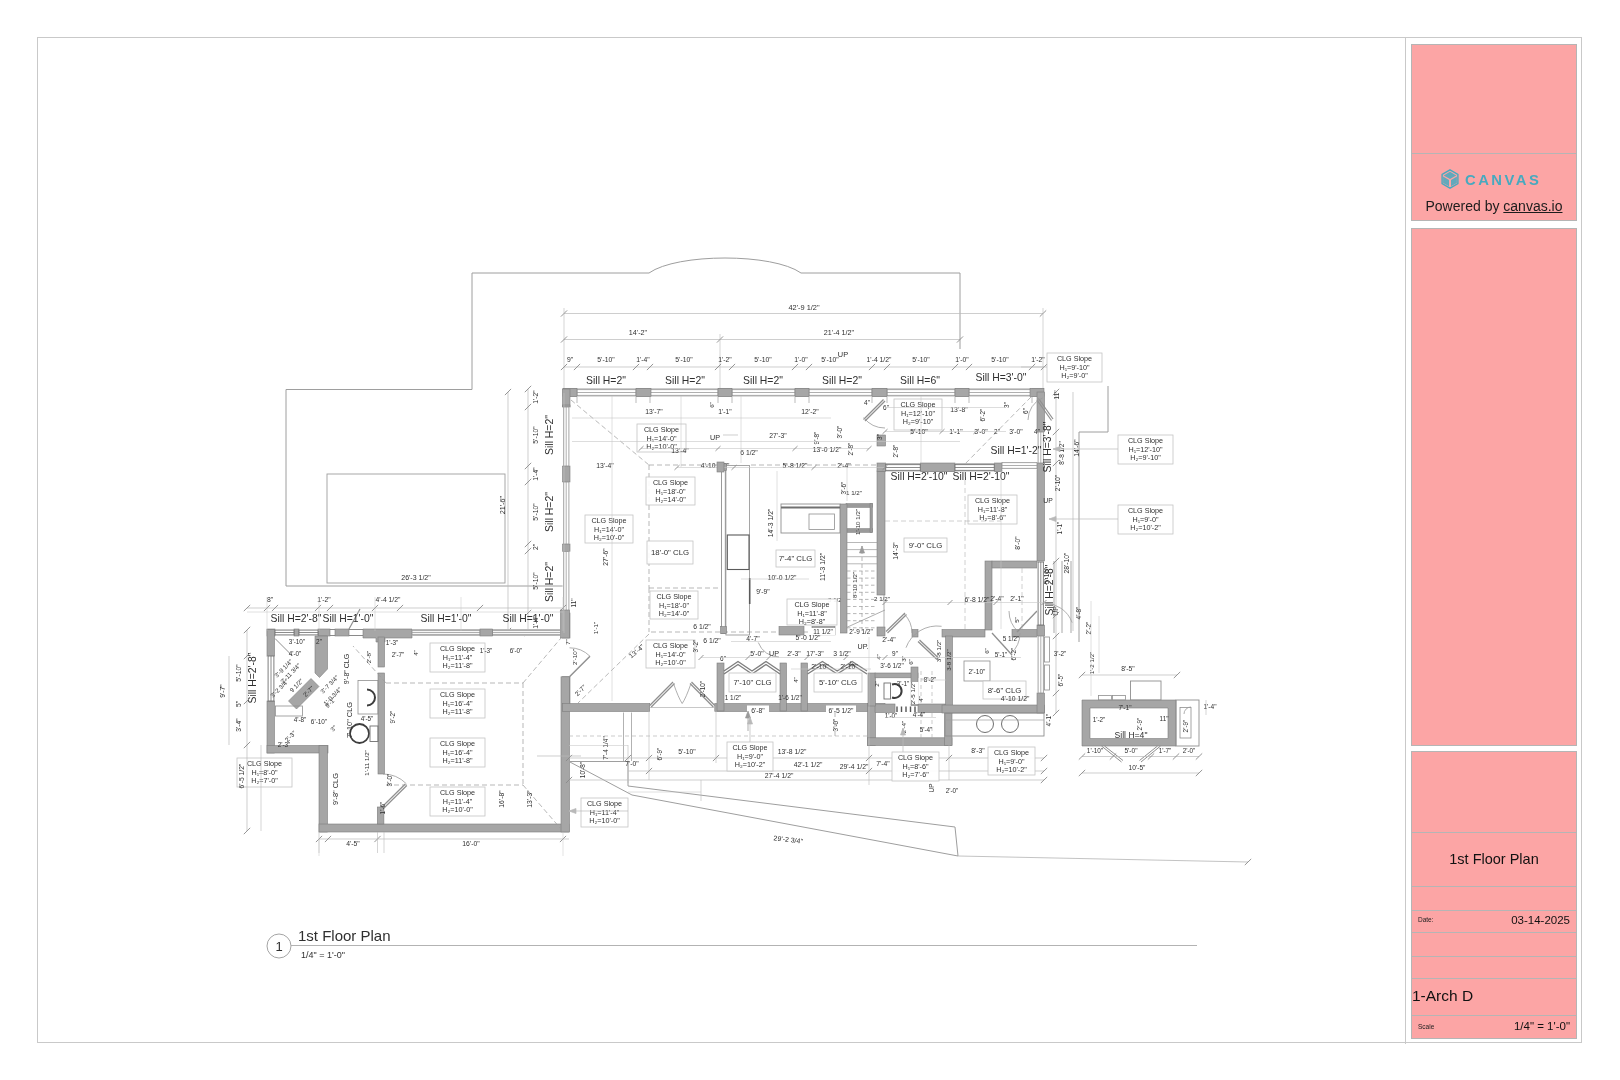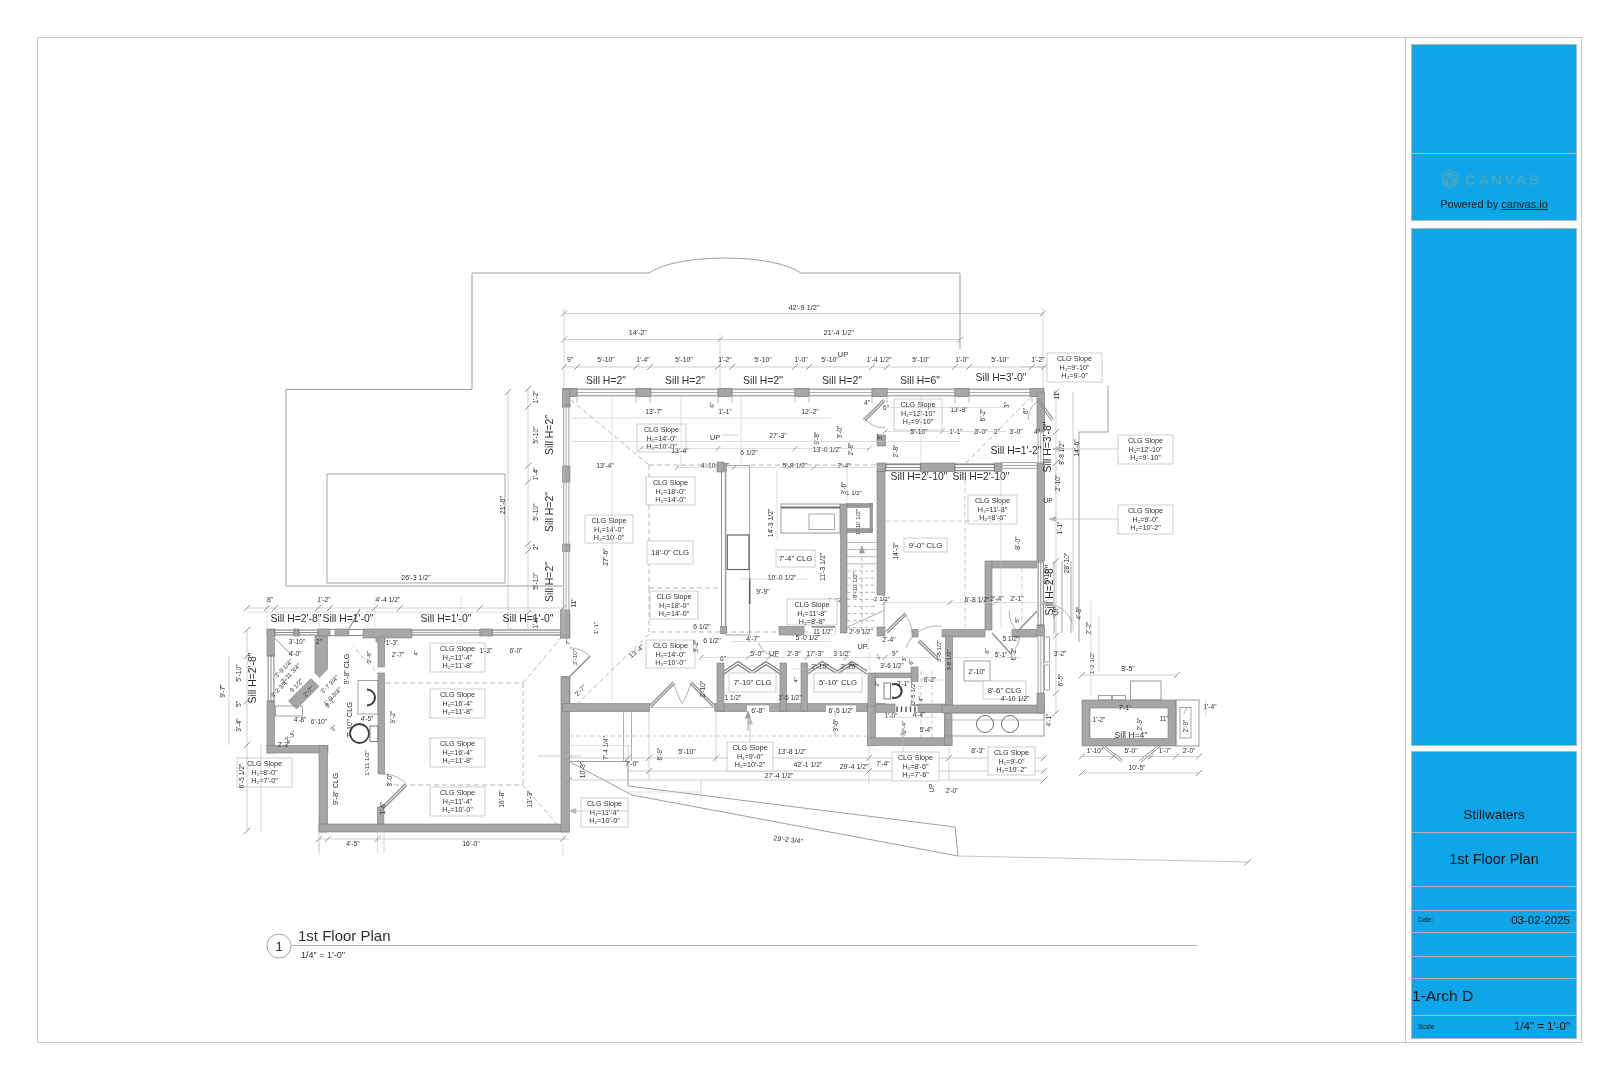--- a/index.html
+++ b/index.html
@@ -6,7 +6,7 @@
 body{font-family:"Liberation Sans", sans-serif;}
 .sheet{position:absolute;left:37px;top:37px;width:1545px;height:1006px;border:1px solid #c9c9c9;}
 .tb{position:absolute;left:1367px;top:0px;width:178px;height:1006px;border-left:1px solid #c9c9c9;}
-.tbox{position:absolute;left:5px;width:166px;border:1px solid #b5b5b5;background:#0ea5e9;}
+.tbox{position:absolute;left:5px;width:166px;border:1px solid #b5b5b5;background:#fca5a5;}
 .row{position:absolute;left:0;right:0;border-top:1px solid #b5b5b5;}
 </style></head>
 <body>

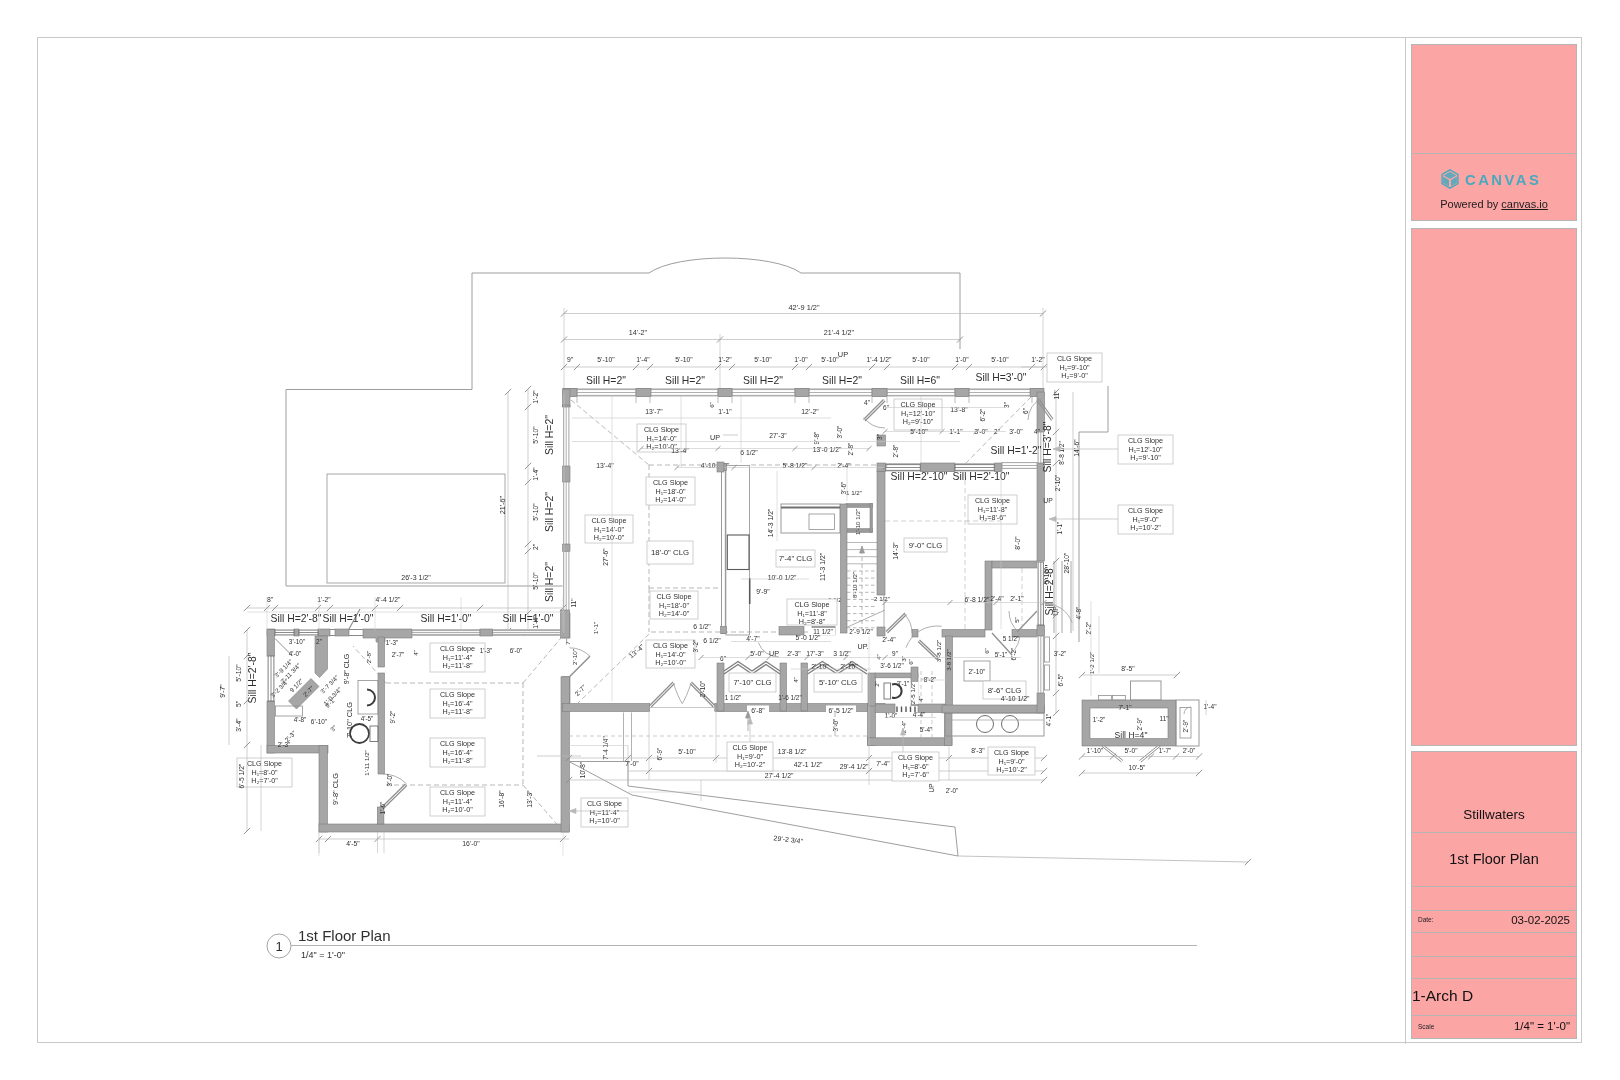--- a/index.html
+++ b/index.html
@@ -1015,7 +1015,7 @@
          </g>
          <text x="25" y="16.5" font-size="14.8" letter-spacing="2.5" fill="#47a9bf" font-weight="600" font-family="Liberation Sans, sans-serif">CANVAS</text>
        </svg>
-       <div style="font-size:11px;margin-top:6px;color:#1c1c1c;">Powered by <span style="text-decoration:underline">canvas.io</span></div>
+       <div style="font-size:14px;margin-top:6px;color:#1c1c1c;">Powered by <span style="text-decoration:underline">canvas.io</span></div>
      </div>
    </div>
  </div>

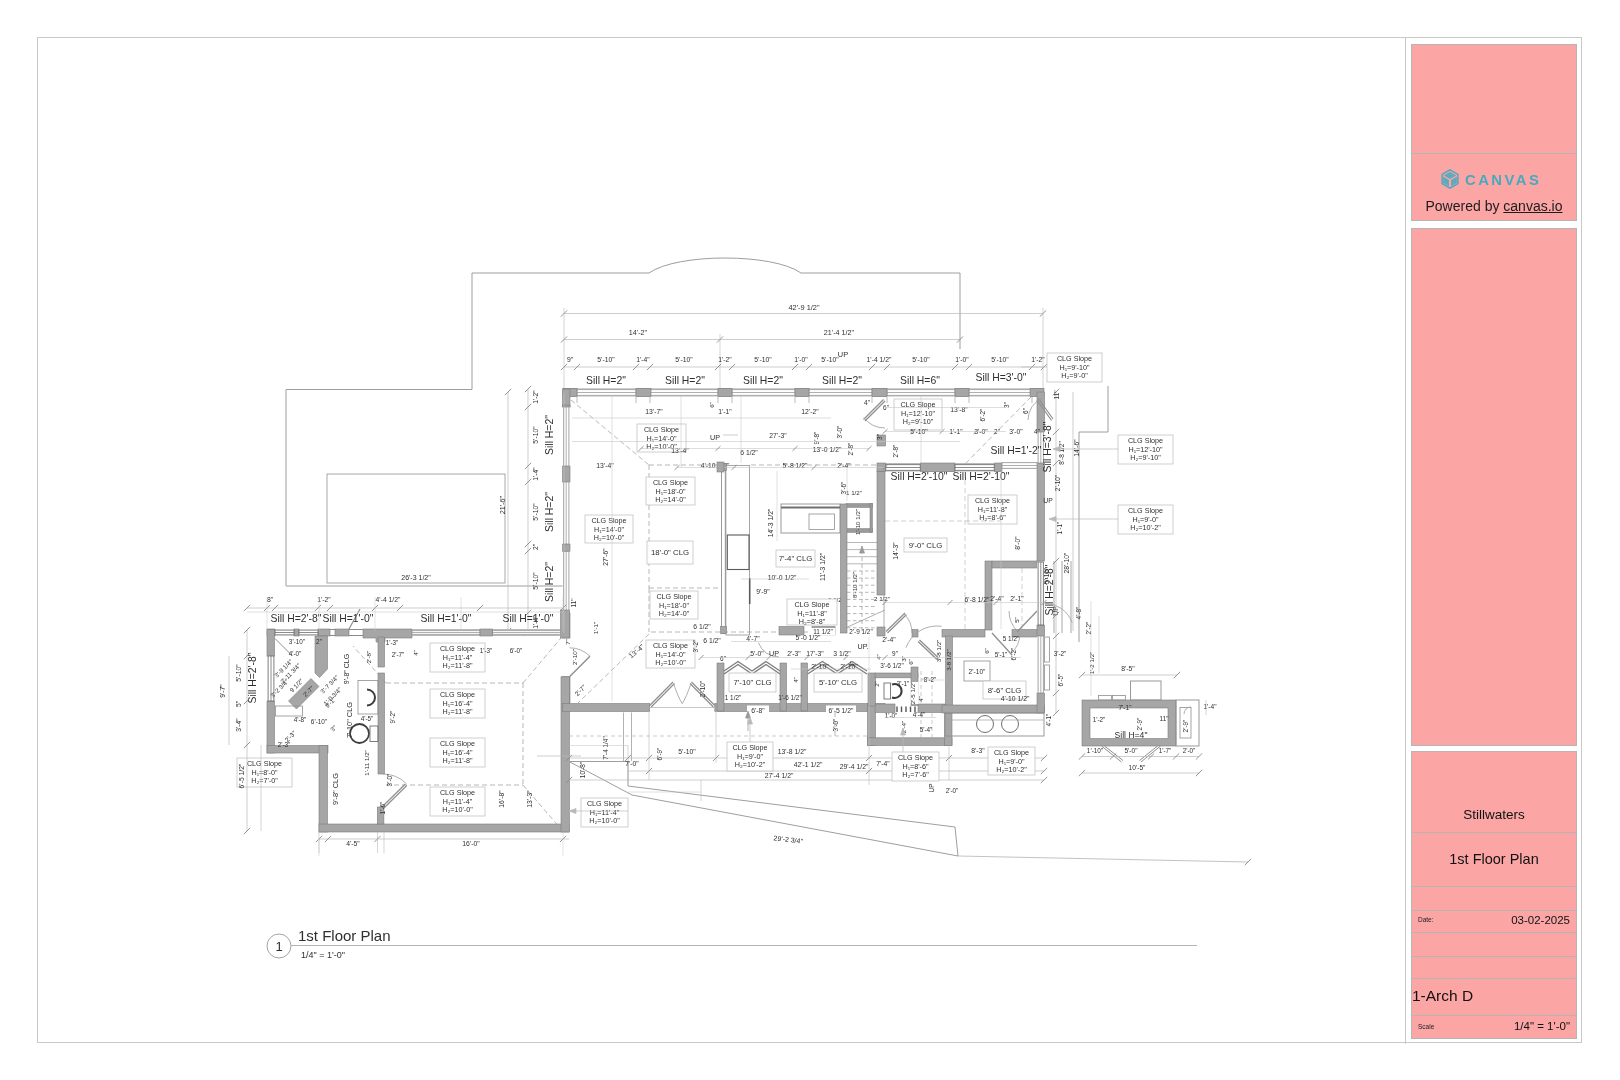--- a/index.html
+++ b/index.html
@@ -1024,9 +1024,6 @@
 
  <div class="tbox" style="top:713px;height:288px;font-size:13px;color:#111;">
 
-   <div style="position:absolute;top:0;left:0;right:0;height:80px;text-align:center;">
-          <div style="margin-top:55px;font-size:13.5px;">Stillwaters</div>
-        </div>
 
    <div class="row" style="top:80px;height:54px;text-align:center;">
           <div style="margin-top:18px;font-size:14.5px;">1st Floor Plan</div>

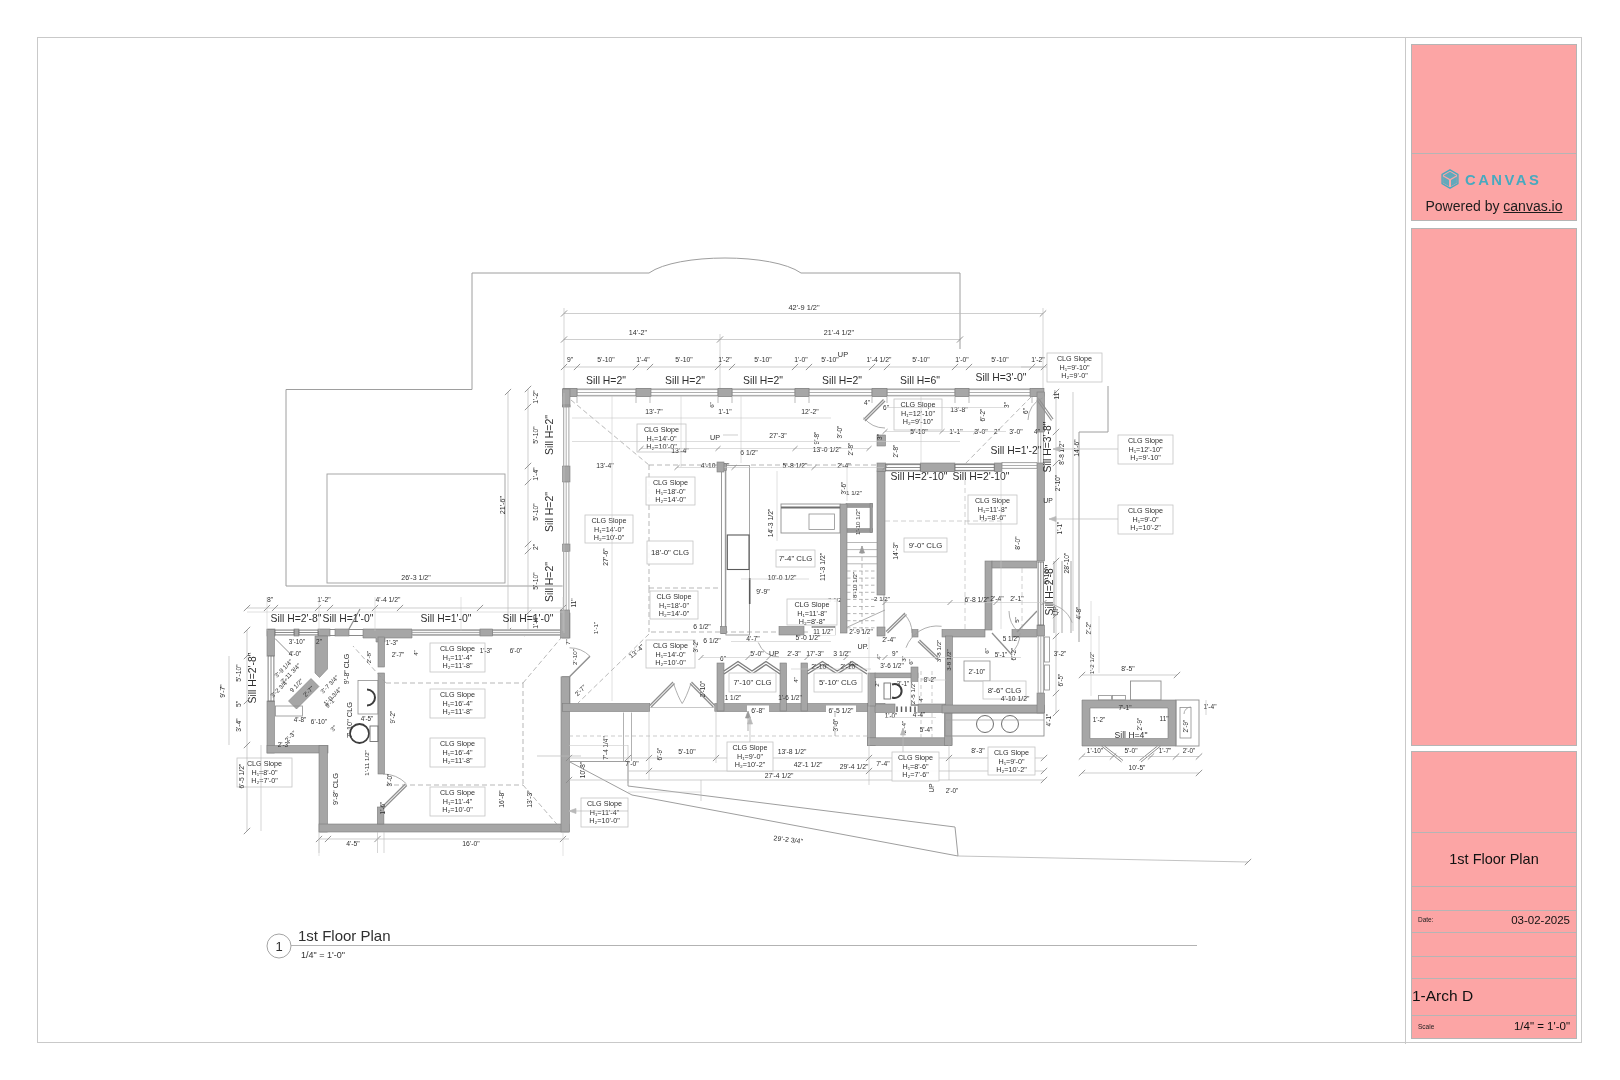--- a/index.html
+++ b/index.html
@@ -1033,7 +1033,7 @@
 
    <div class="row" style="top:158px;height:22px;">
           <span style="position:absolute;left:6px;top:5px;font-size:6.5px;color:#222;">Date:</span>
-          <span style="position:absolute;right:6px;top:3px;font-size:11.5px;">03-02-2025</span>
+          <span style="position:absolute;right:6px;top:3px;font-size:11.5px;">03-14-2025</span>
         </div>
 
    <div class="row" style="top:180px;height:24px;"></div>

